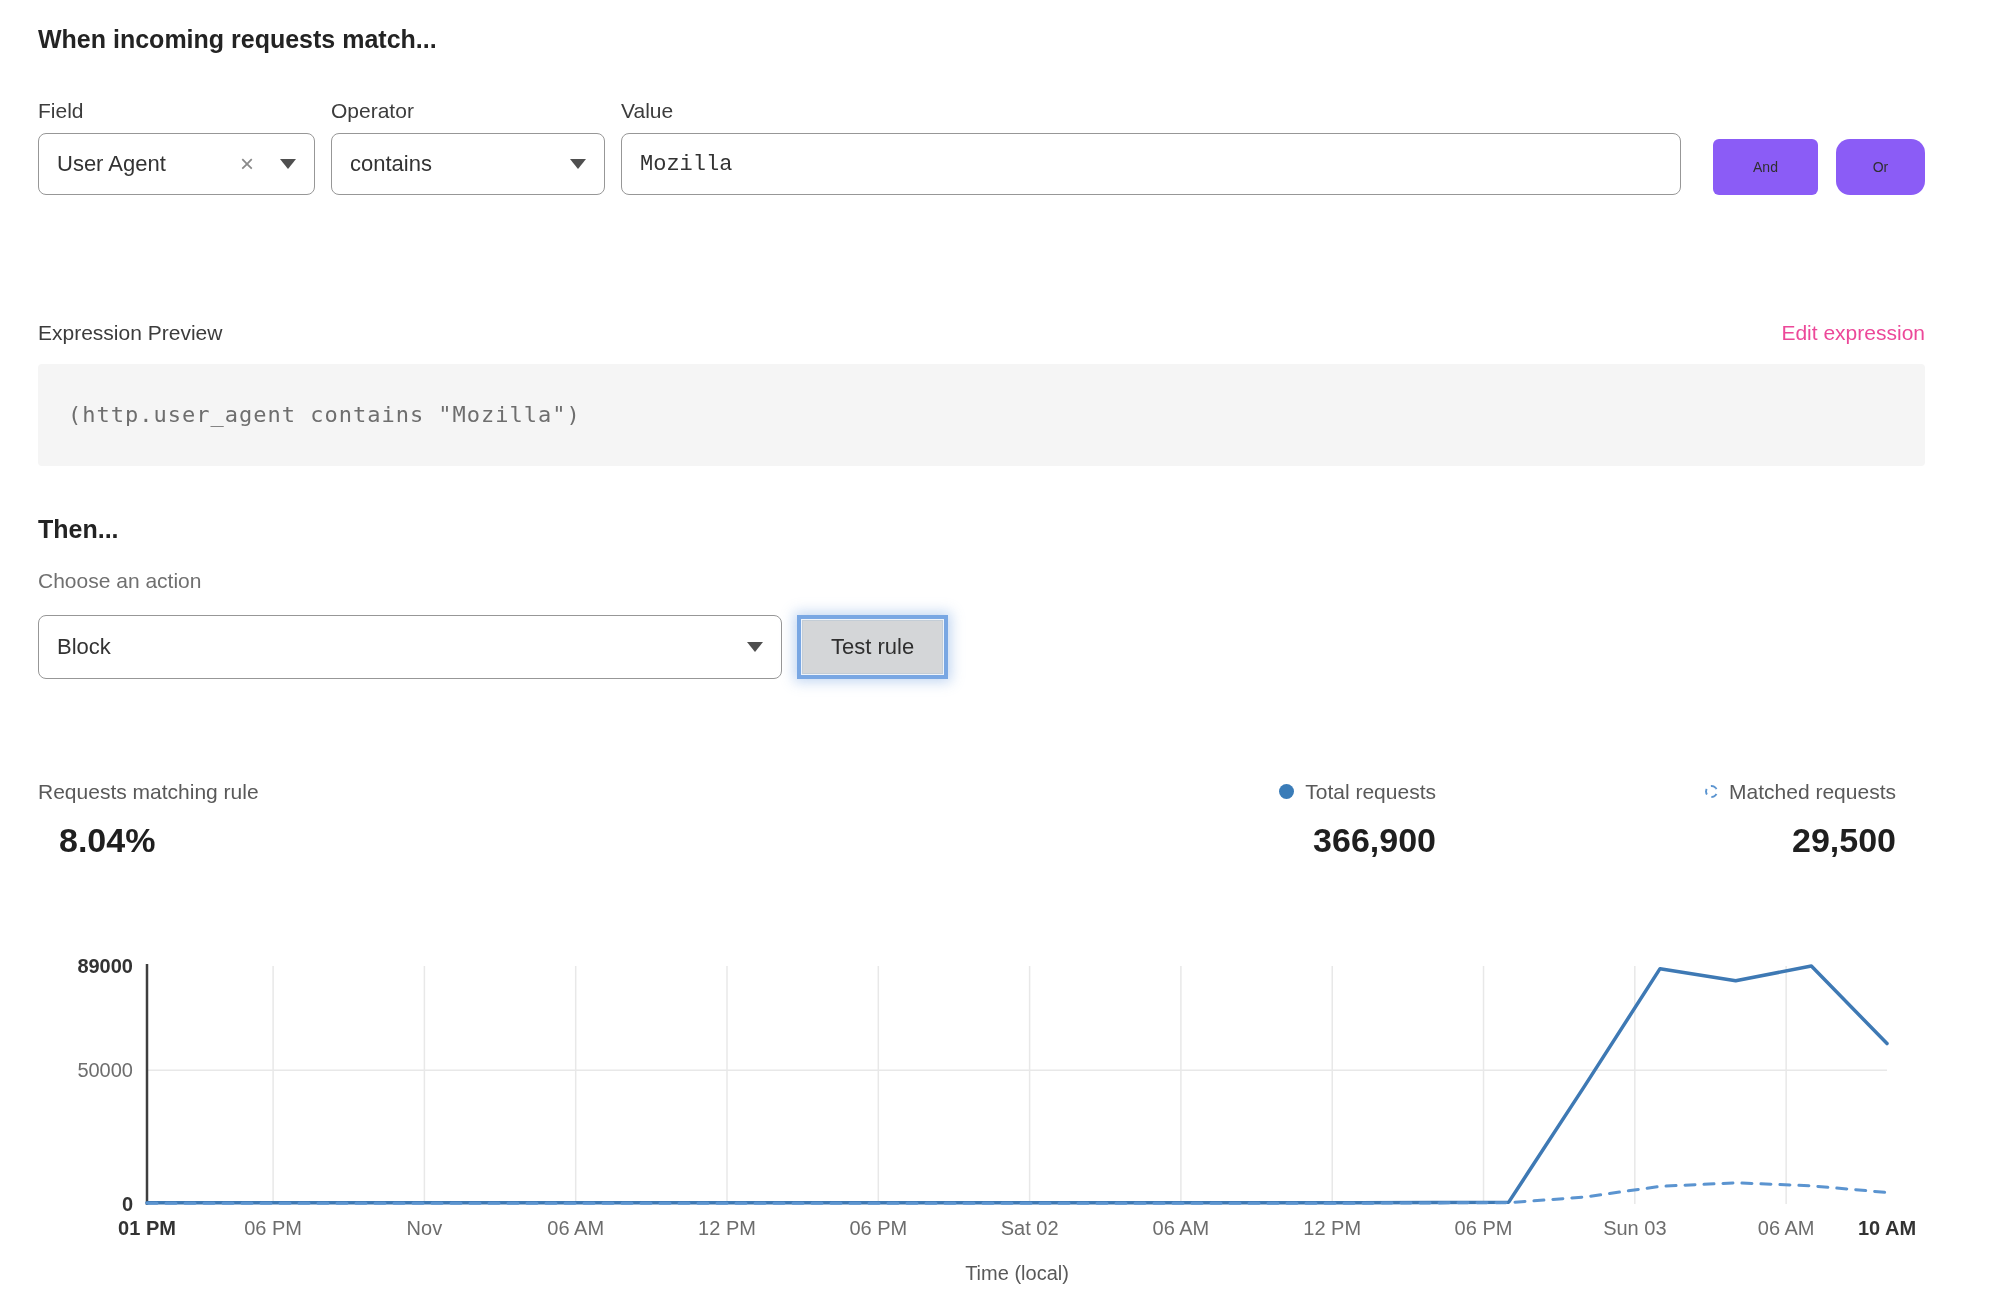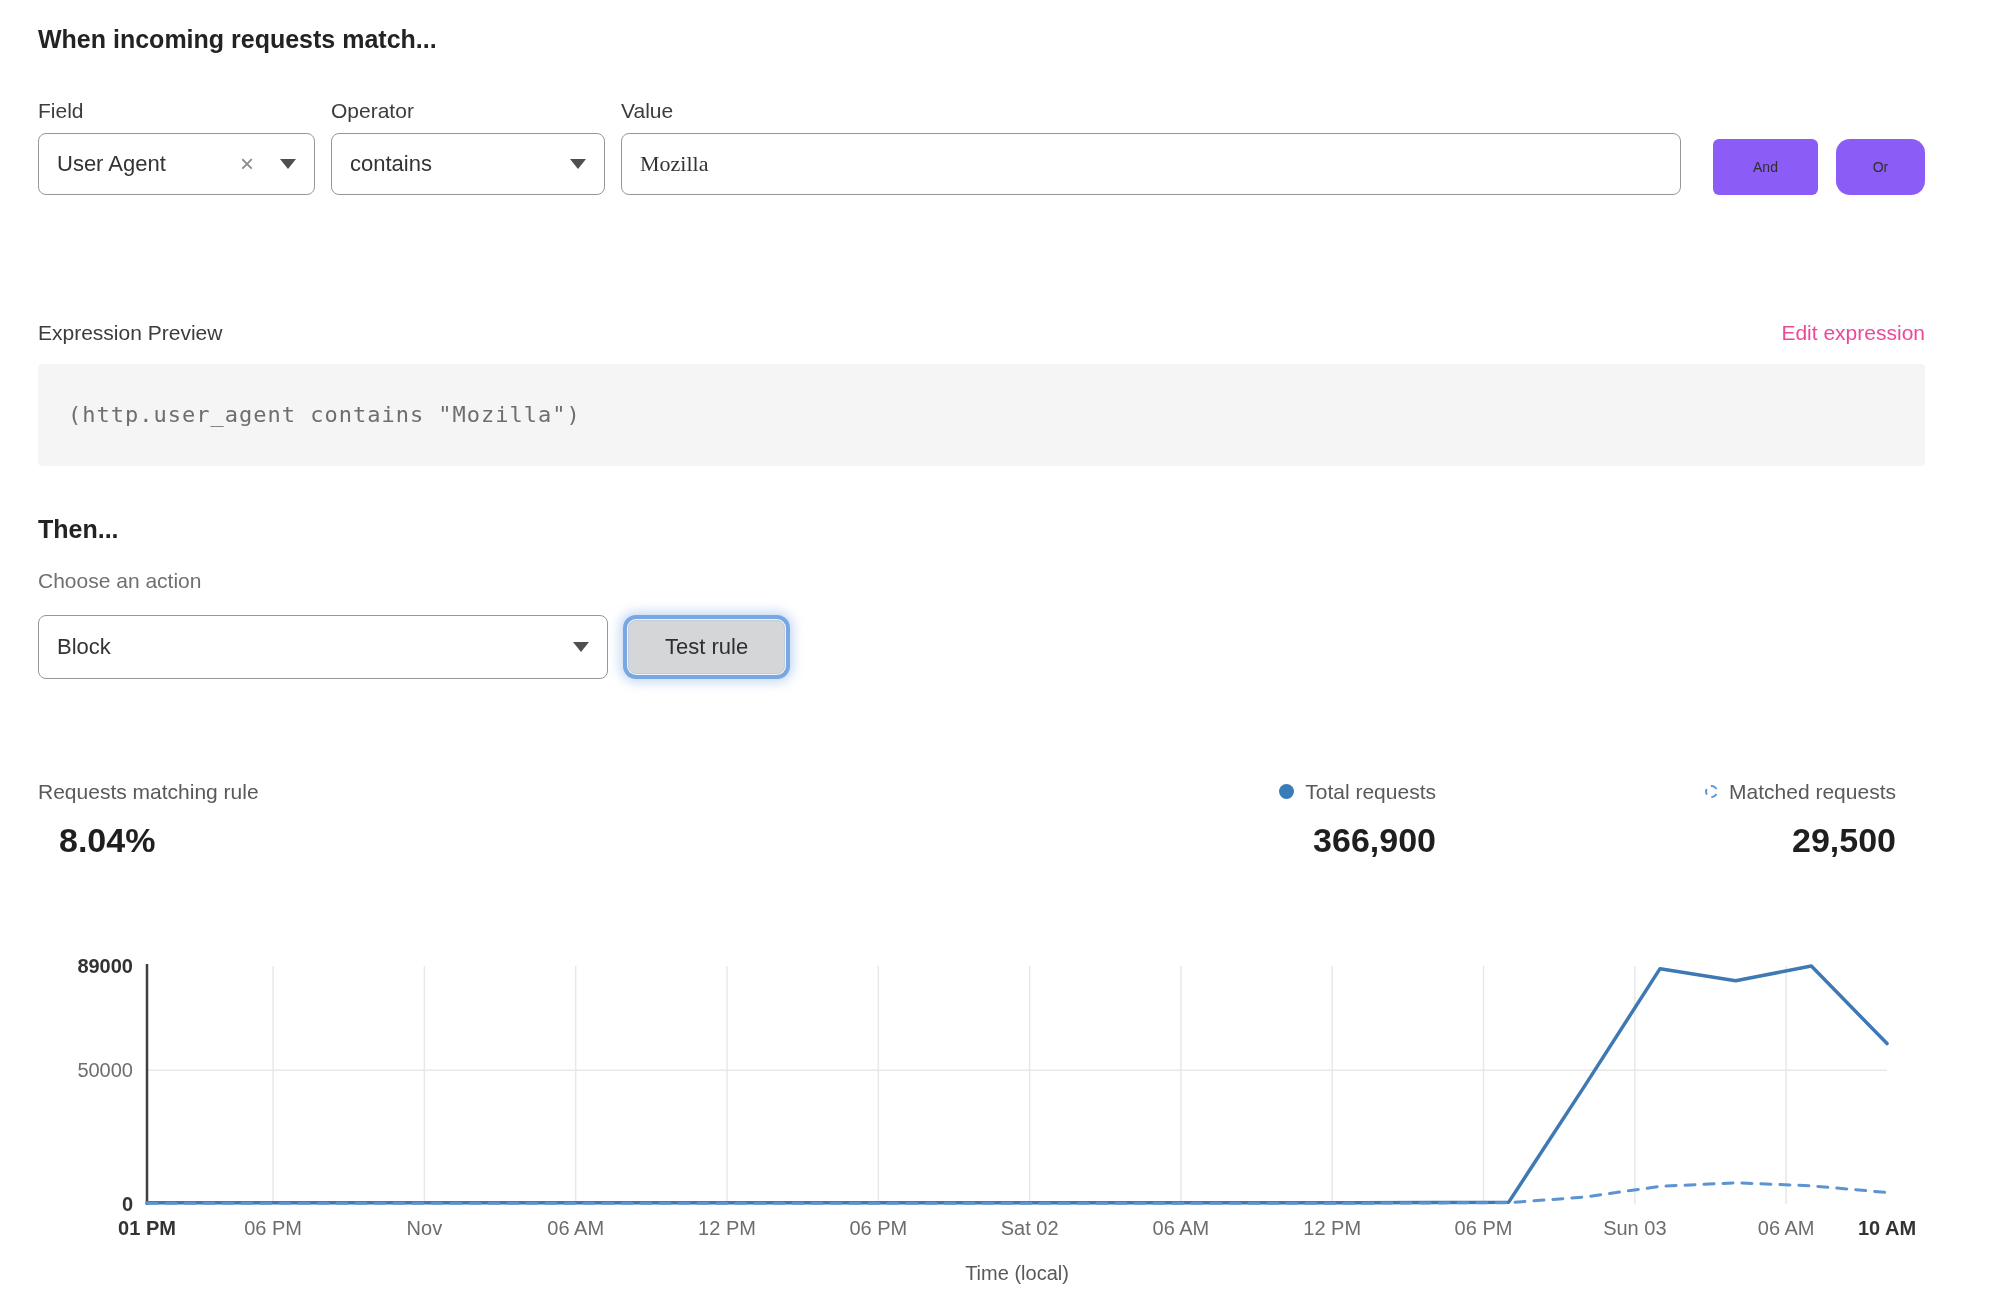--- a/index.html
+++ b/index.html
@@ -32,7 +32,7 @@
   }
   .value-input {
     width: 100%; height: 100%; border: none; outline: none;
-    font-size: 22px; color: #333; font-family: Liberation Serif, serif;
+    font-size: 22px; color: #333; font-family: Liberation Mono, monospace;
     background: transparent; padding: 0;
   }
   .andor-wrap { display: flex; gap: 18px; margin-left: 32px; margin-top: 38px; align-items: center; height: 62px; }

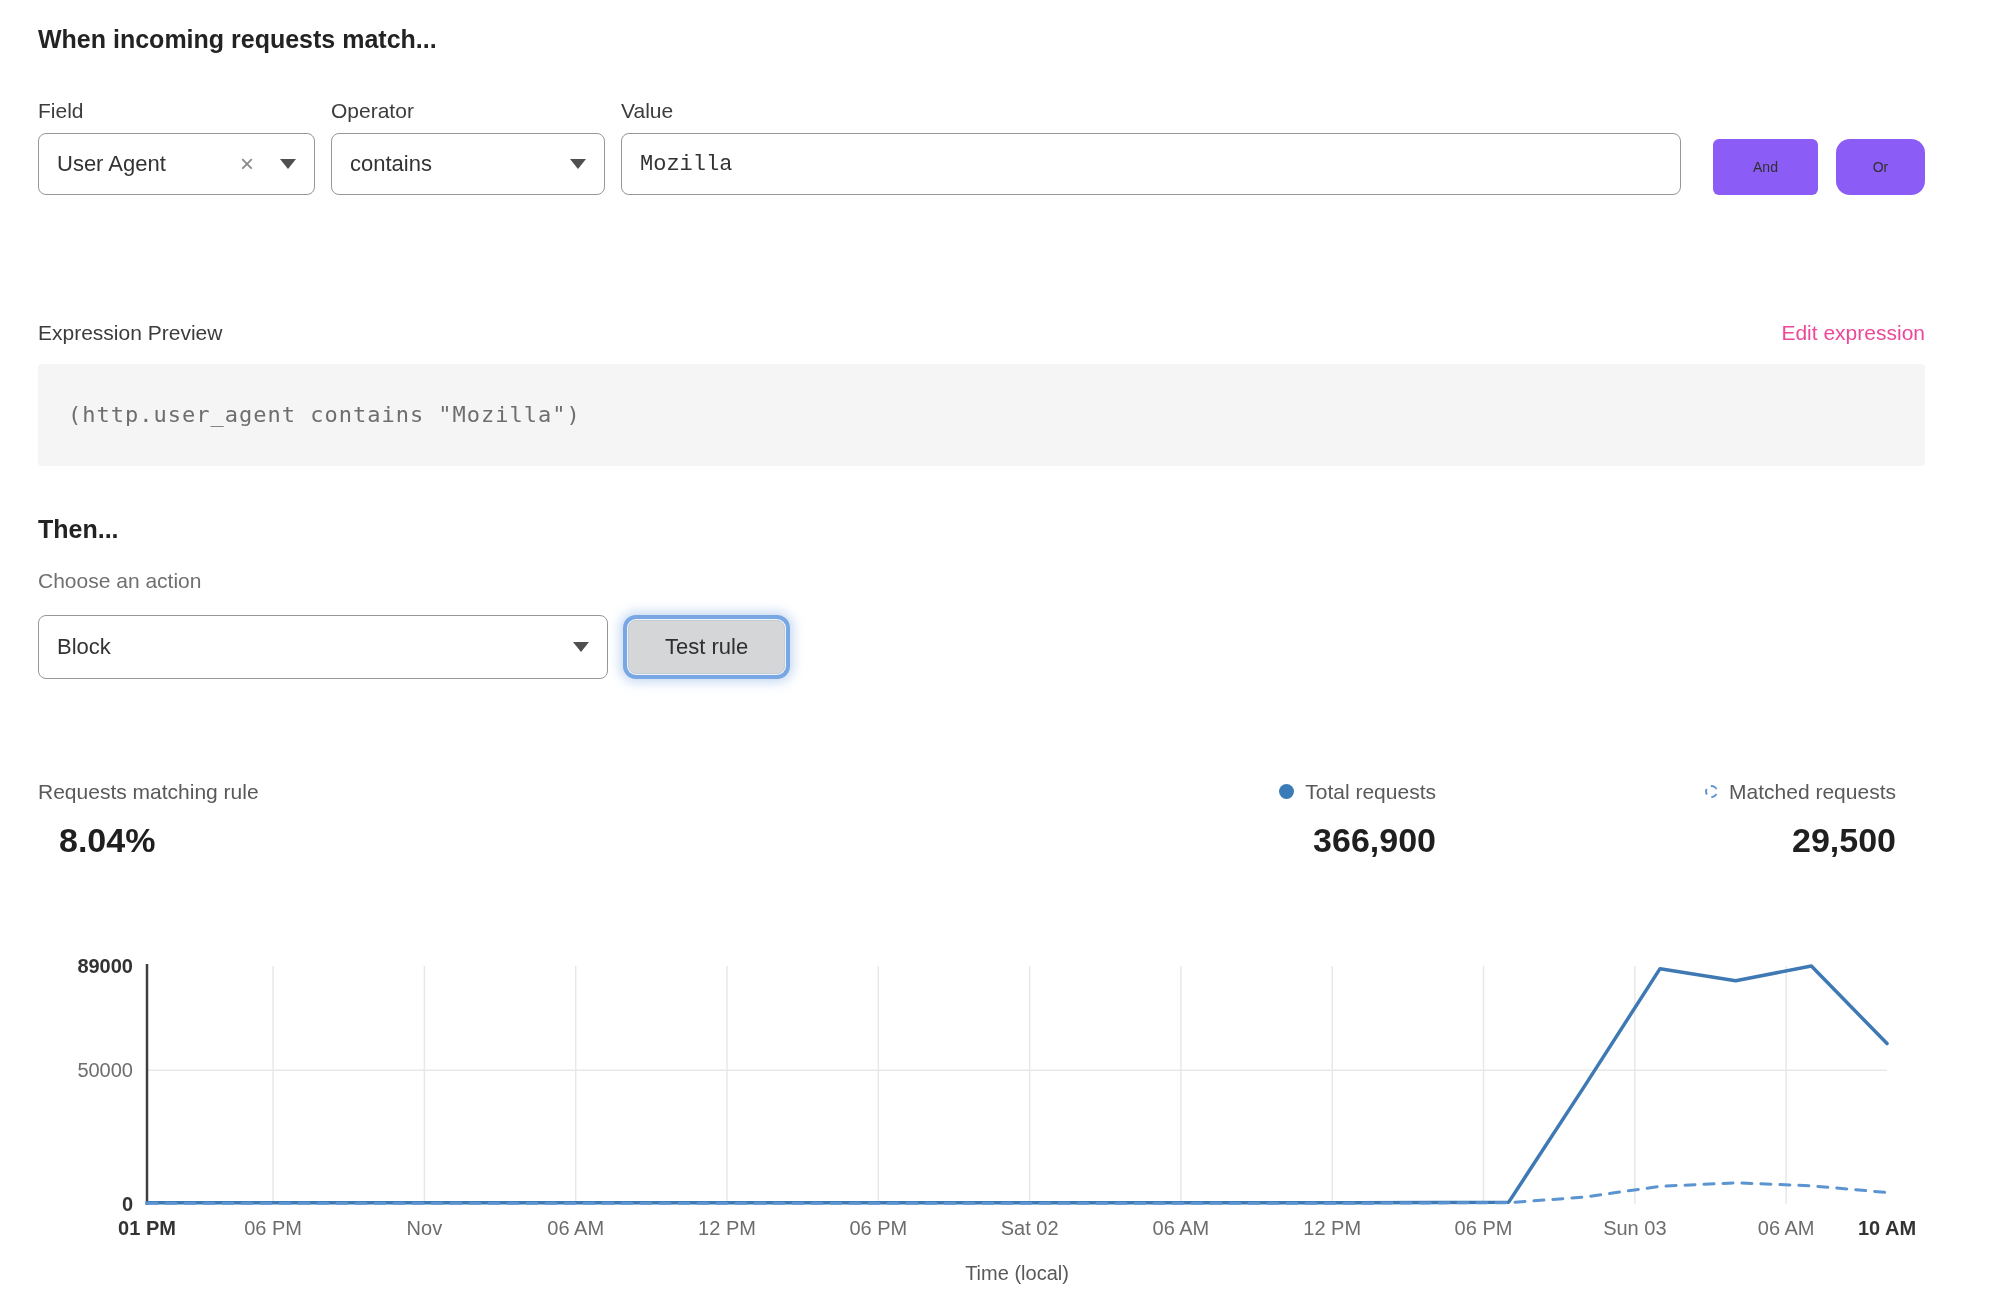--- a/index.html
+++ b/index.html
@@ -58,7 +58,7 @@
   .h2 { font-size: 25px; line-height: 30px; font-weight: 700; color: #232323; margin: 48px 0 0 0; }
   .choose-label { margin-top: 24px; font-size: 21px; line-height: 25px; color: #707070; }
   .action-row { margin-top: 22px; display: flex; align-items: center; }
-  .action-select { width: 570px; height: 64px; }
+  .action-select { width: 744px; height: 64px; }
   .btn-test {
     margin-left: 20px; background: #d4d6d8; border: 1px solid #c3cdd6; border-radius: 8px;
     font-size: 22px; color: #2f2f2f; padding: 13px 36px; cursor: pointer;

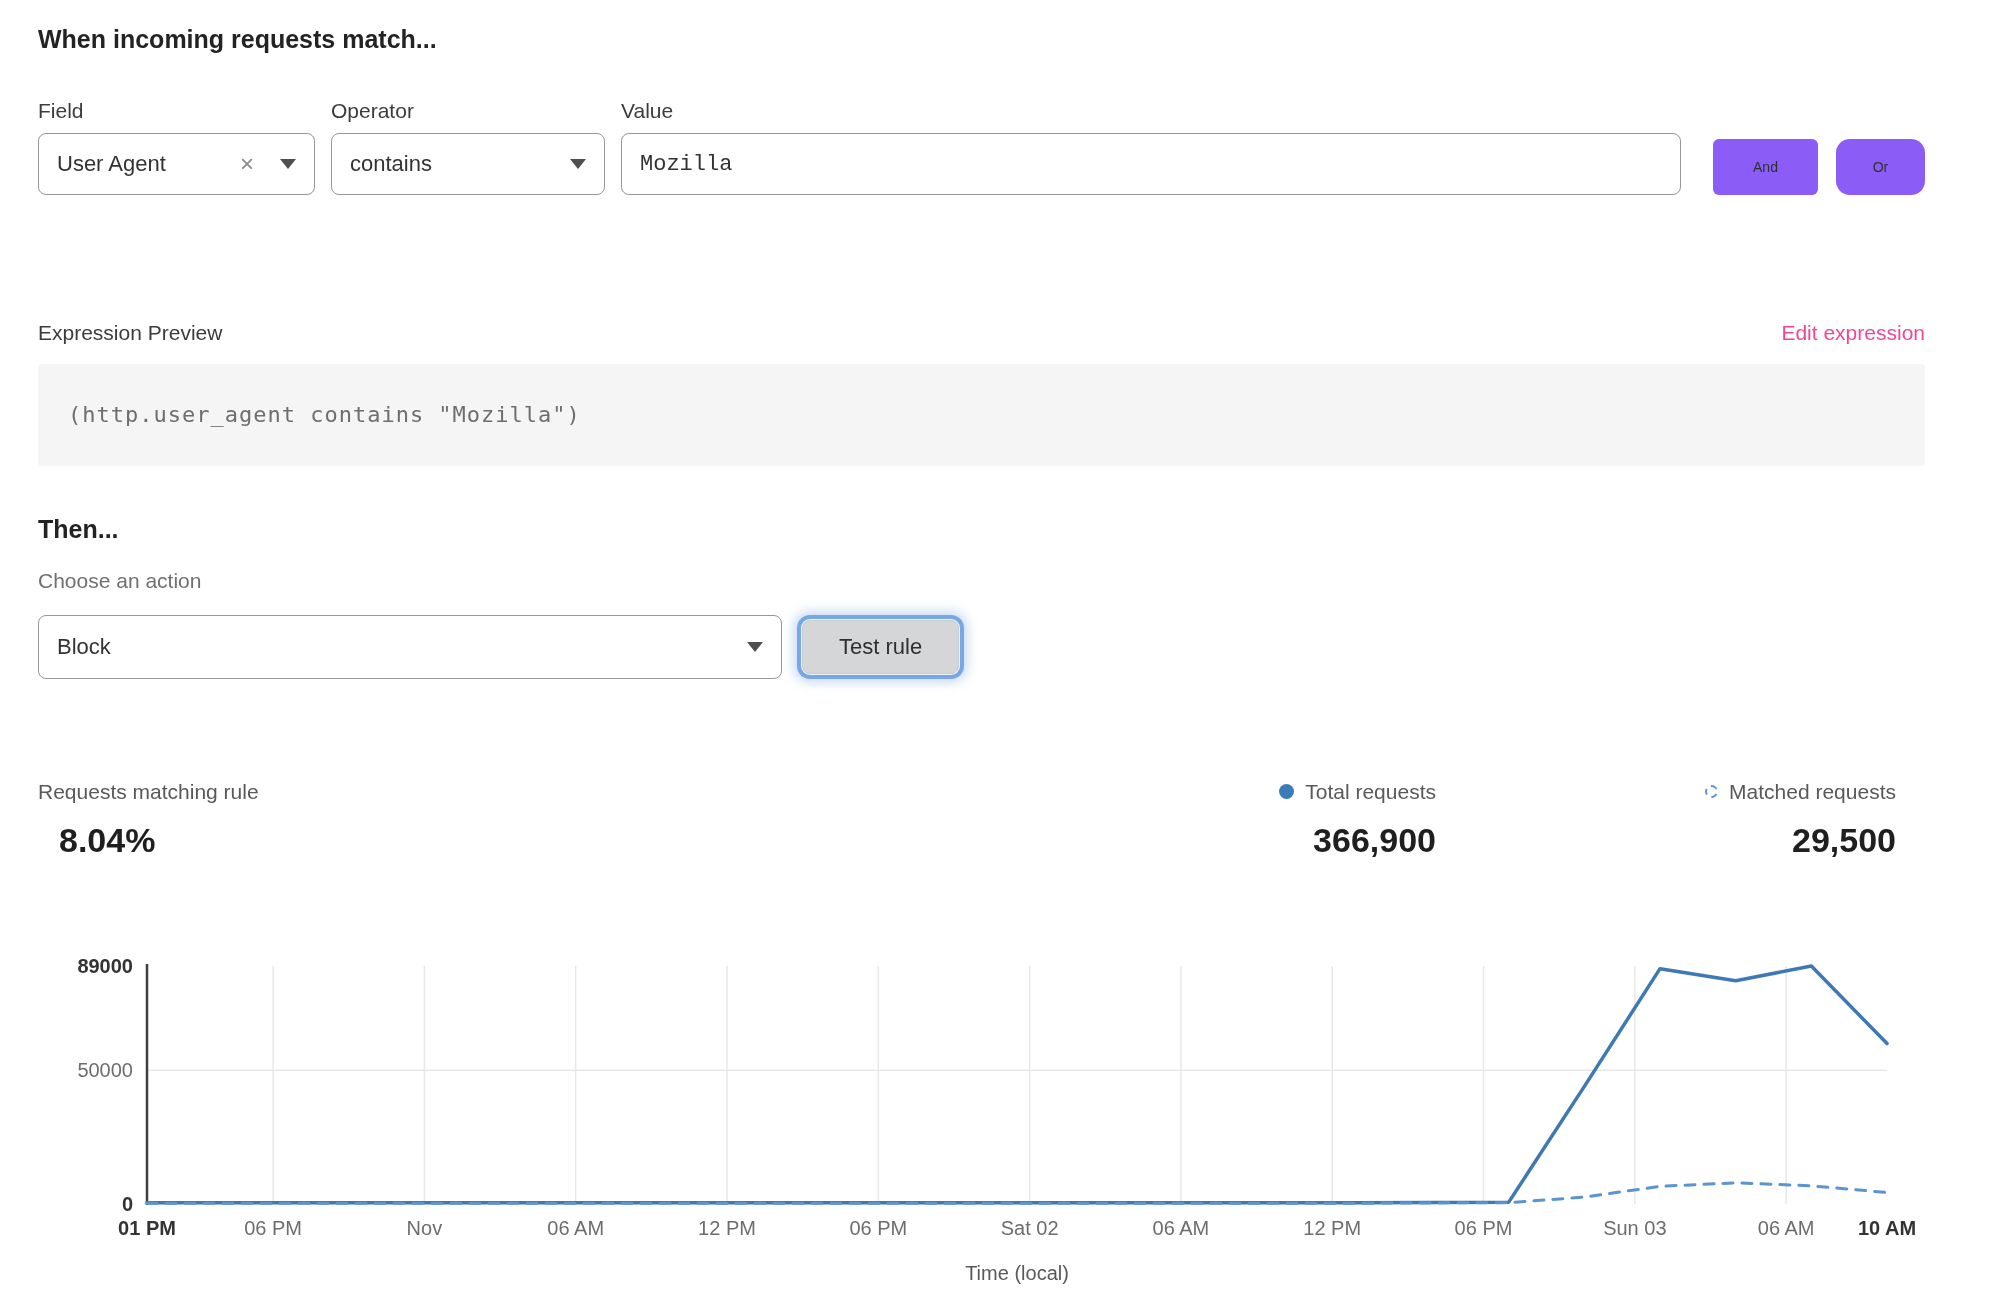--- a/index.html
+++ b/index.html
@@ -60,8 +60,8 @@
   .action-row { margin-top: 22px; display: flex; align-items: center; }
   .action-select { width: 744px; height: 64px; }
   .btn-test {
-    margin-left: 20px; background: #d4d6d8; border: 1px solid #c3cdd6; border-radius: 8px;
-    font-size: 22px; color: #2f2f2f; padding: 13px 36px; cursor: pointer;
+    margin-left: 20px; background: #d4d6d8; border: 1px solid #c3cdd6; border-radius: 0;
+    font-size: 22px; color: #2f2f2f; padding: 13px 28px; cursor: pointer;
     font-family: "Liberation Sans", sans-serif;
     box-shadow: 0 0 0 1px #eef3f9, 0 0 0 5px #79a7e3, 0 0 12px 8px rgba(121,167,227,0.45);
   }

